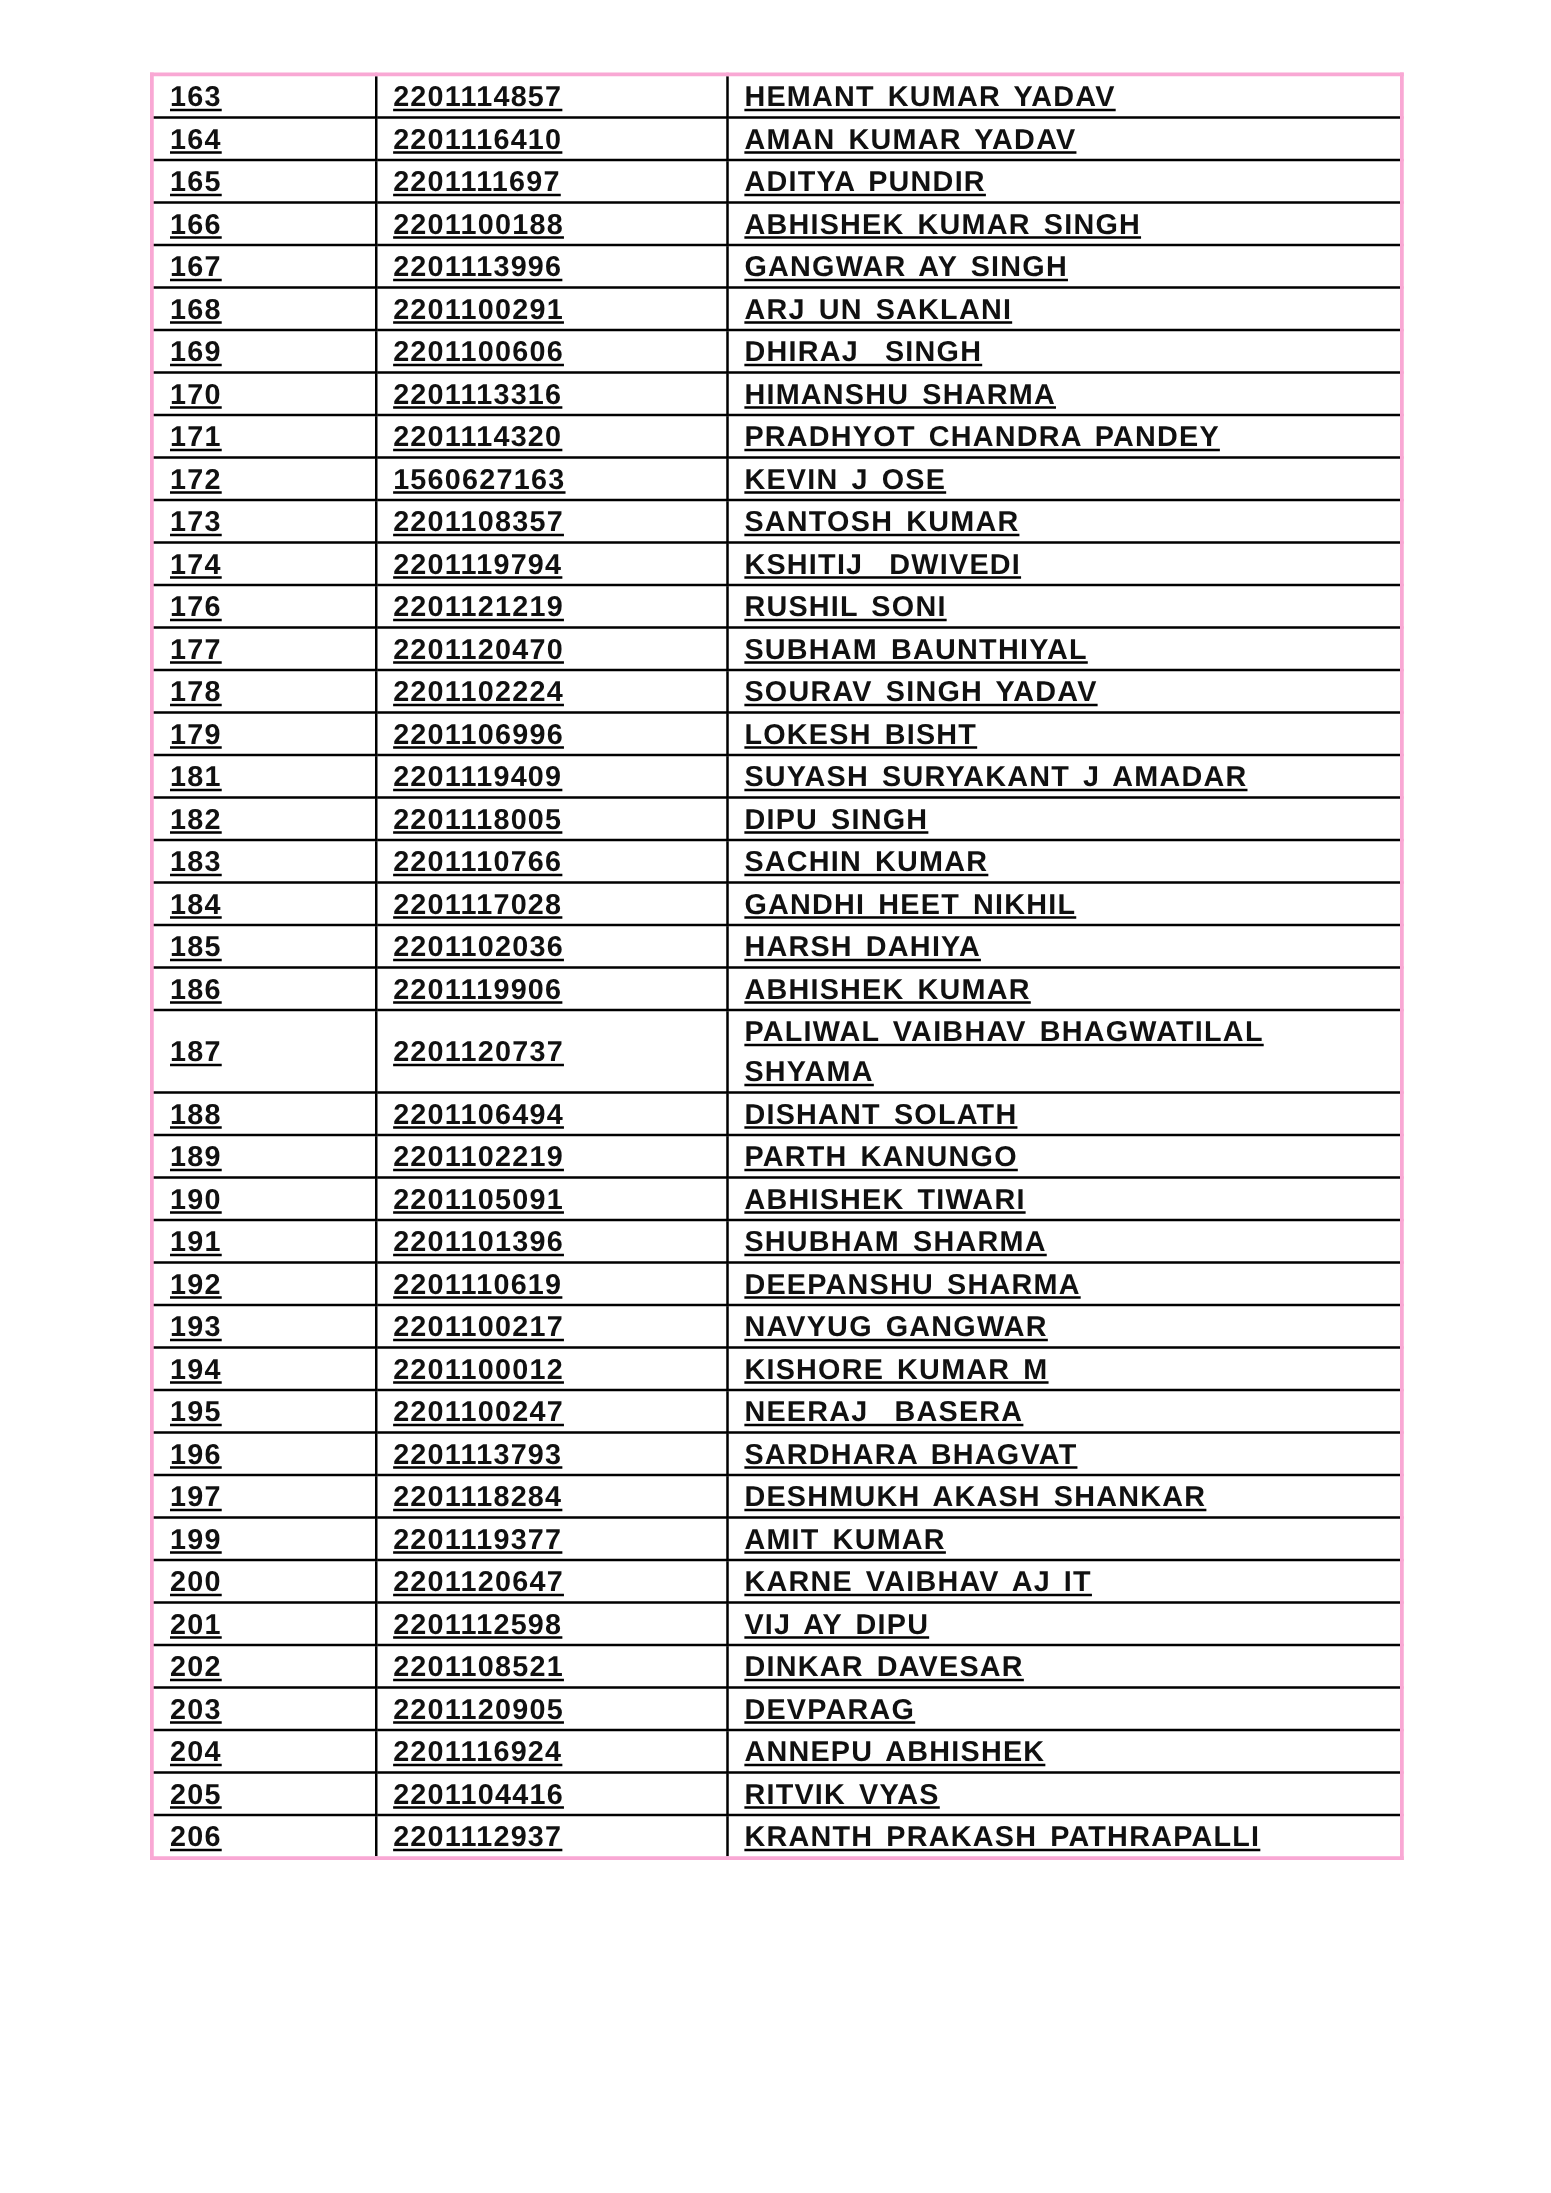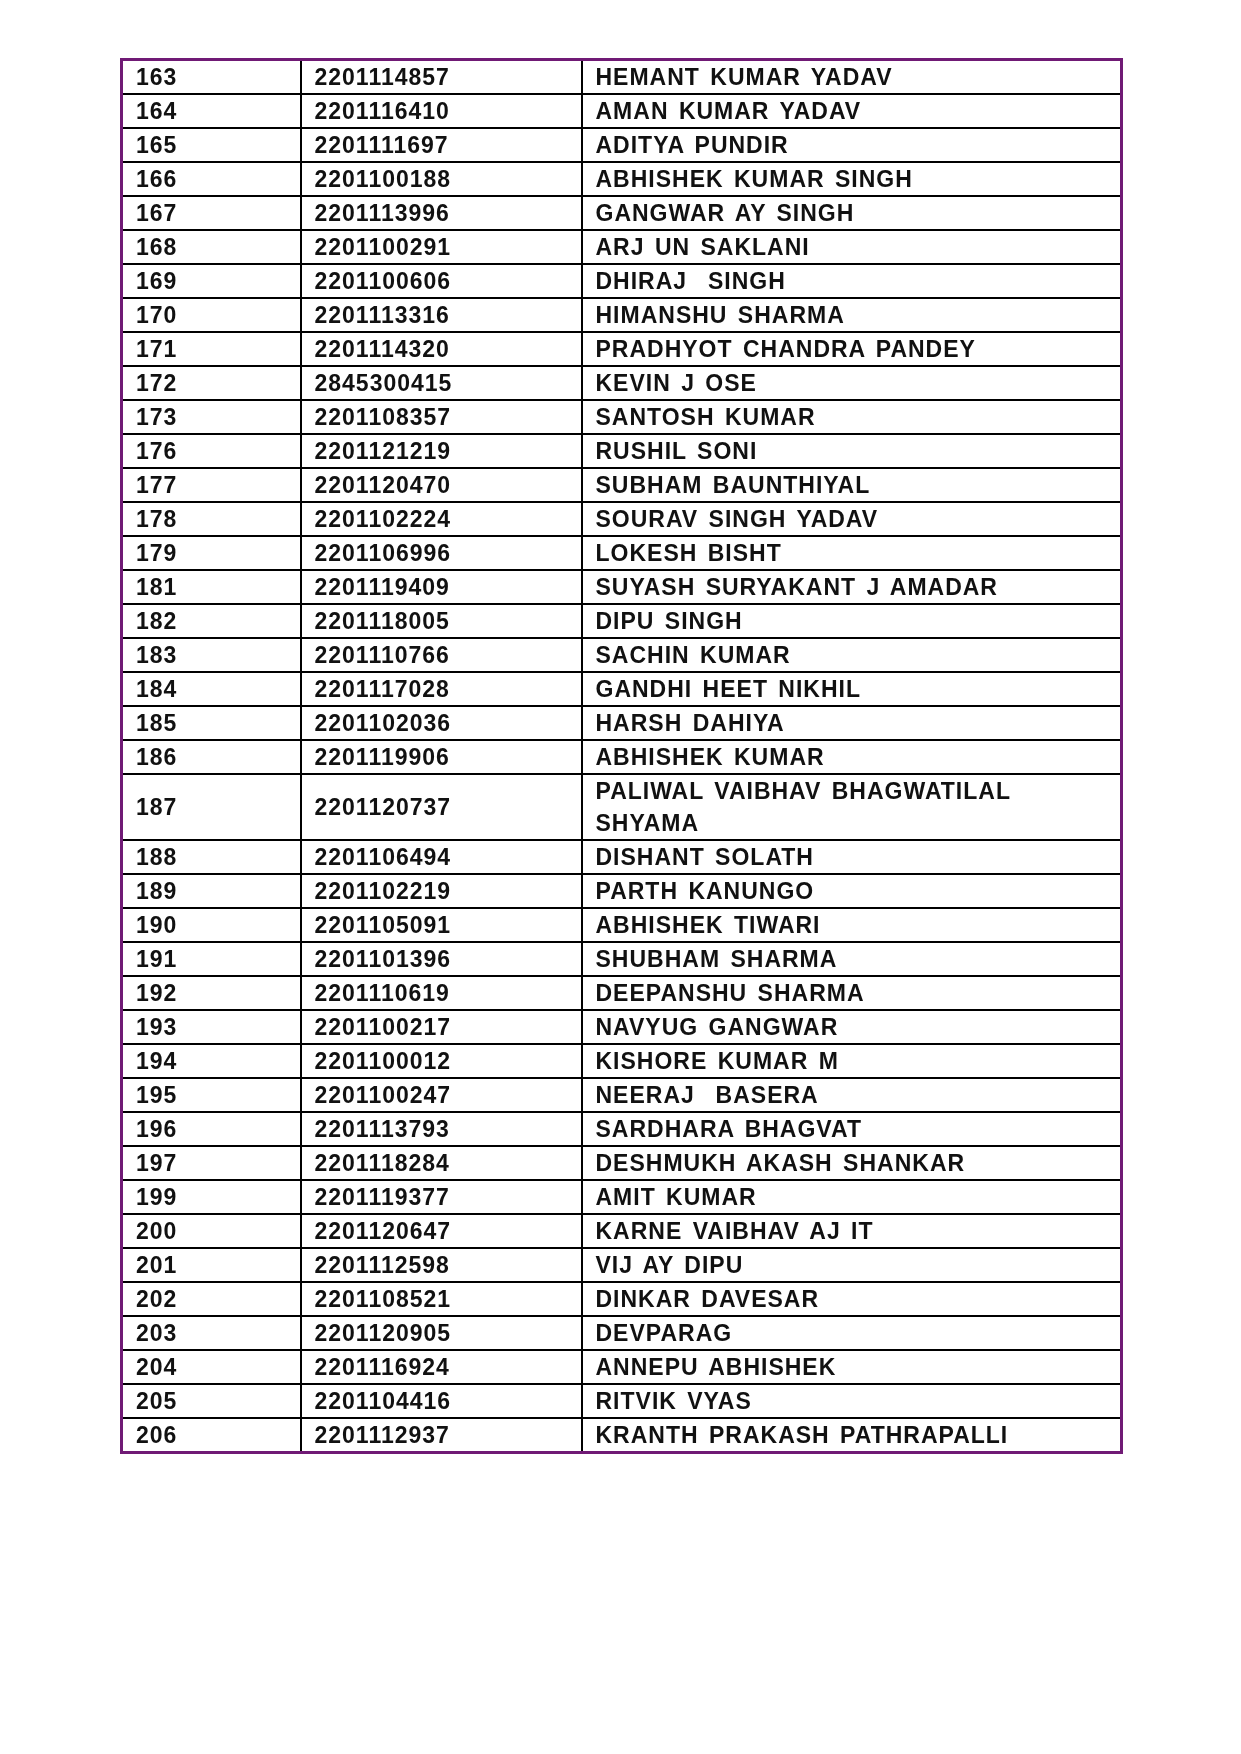--- a/index.html
+++ b/index.html
@@ -27,7 +27,8 @@
     width: 1000px;
     border-collapse: collapse;
     table-layout: fixed;
-    border: 3px solid #701a75;
+    border: 3px solid #f9a8d4;
+    text-decoration: underline;
   }
   col.c-serial { width: 179px; }
   col.c-roll   { width: 281px; }

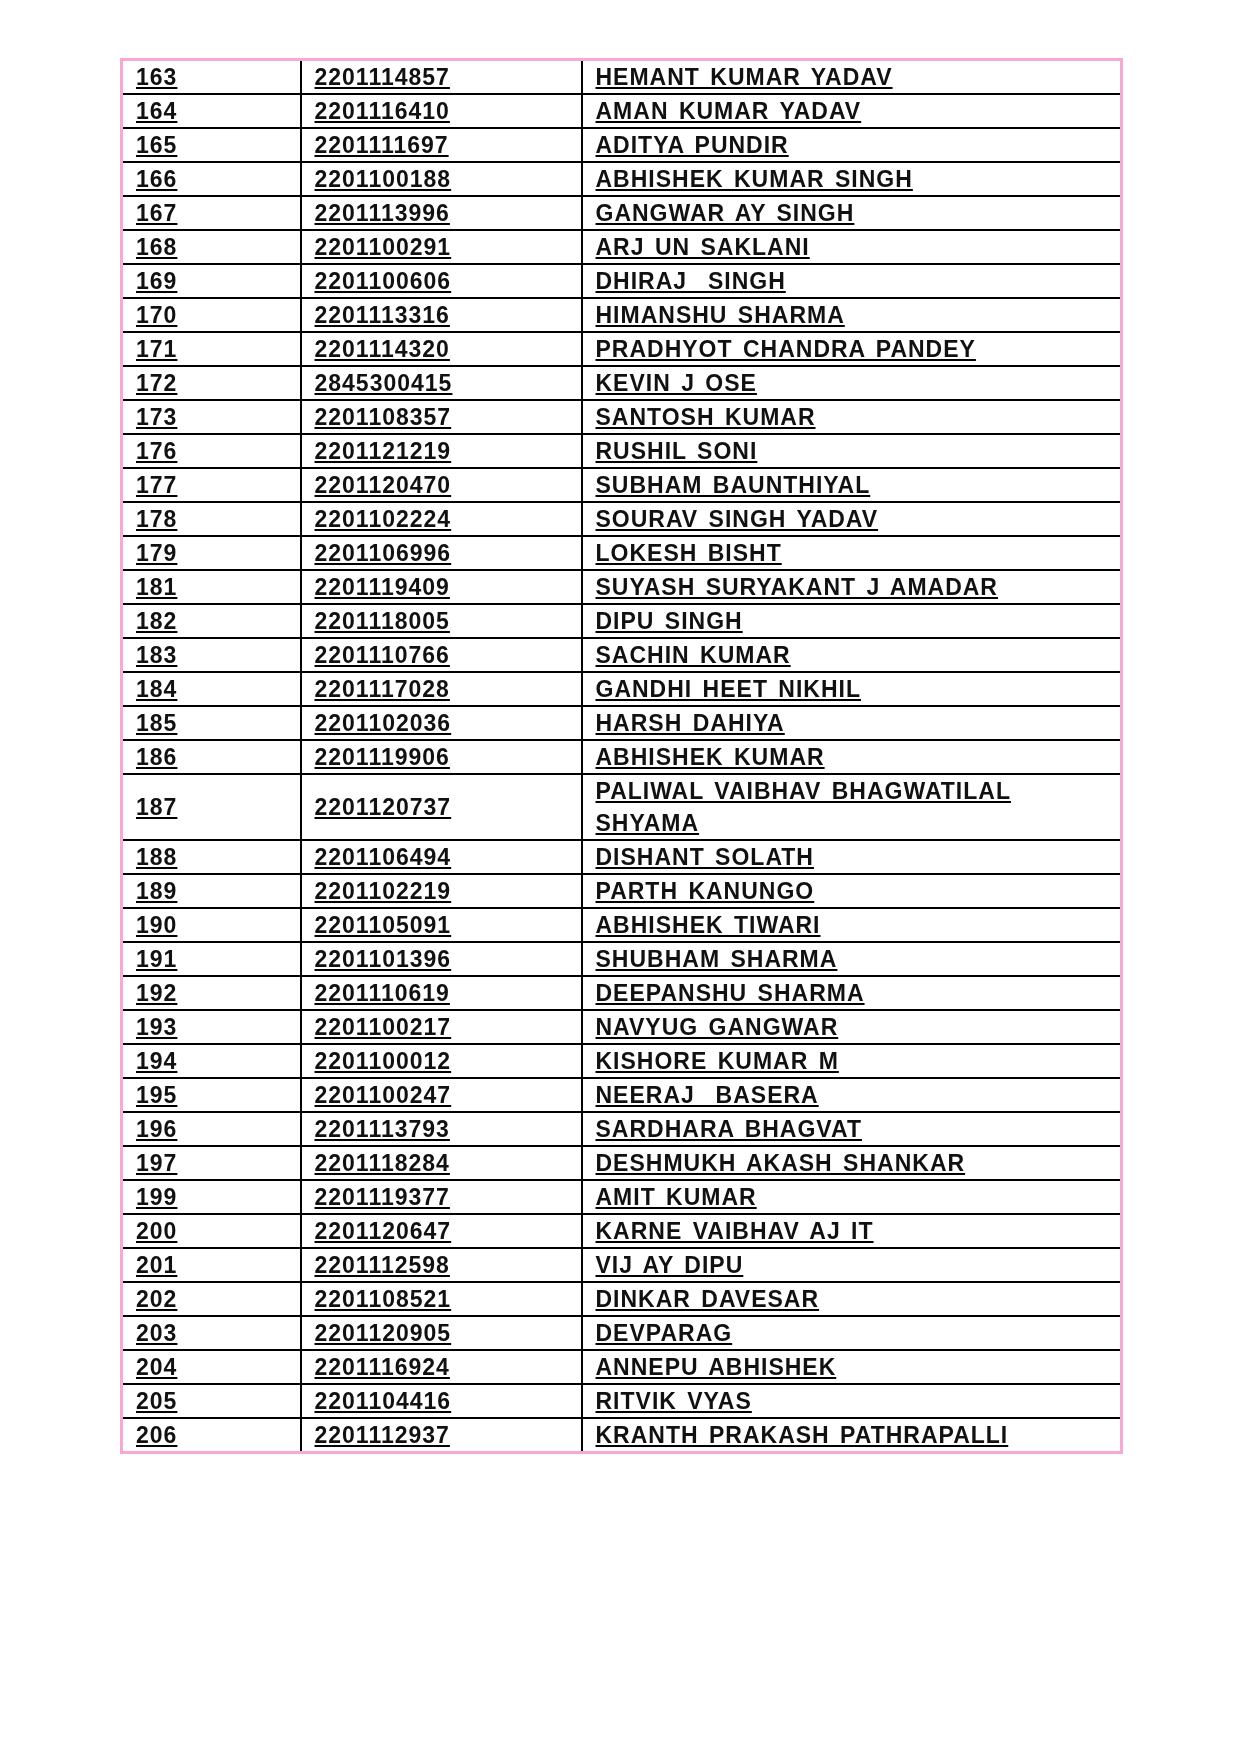--- a/index.html
+++ b/index.html
@@ -106,7 +106,7 @@
         </tr>
         <tr>
           <td>172</td>
-          <td>2845300415</td>
+          <td>1560627163</td>
           <td>KEVIN J OSE</td>
         </tr>
         <tr>

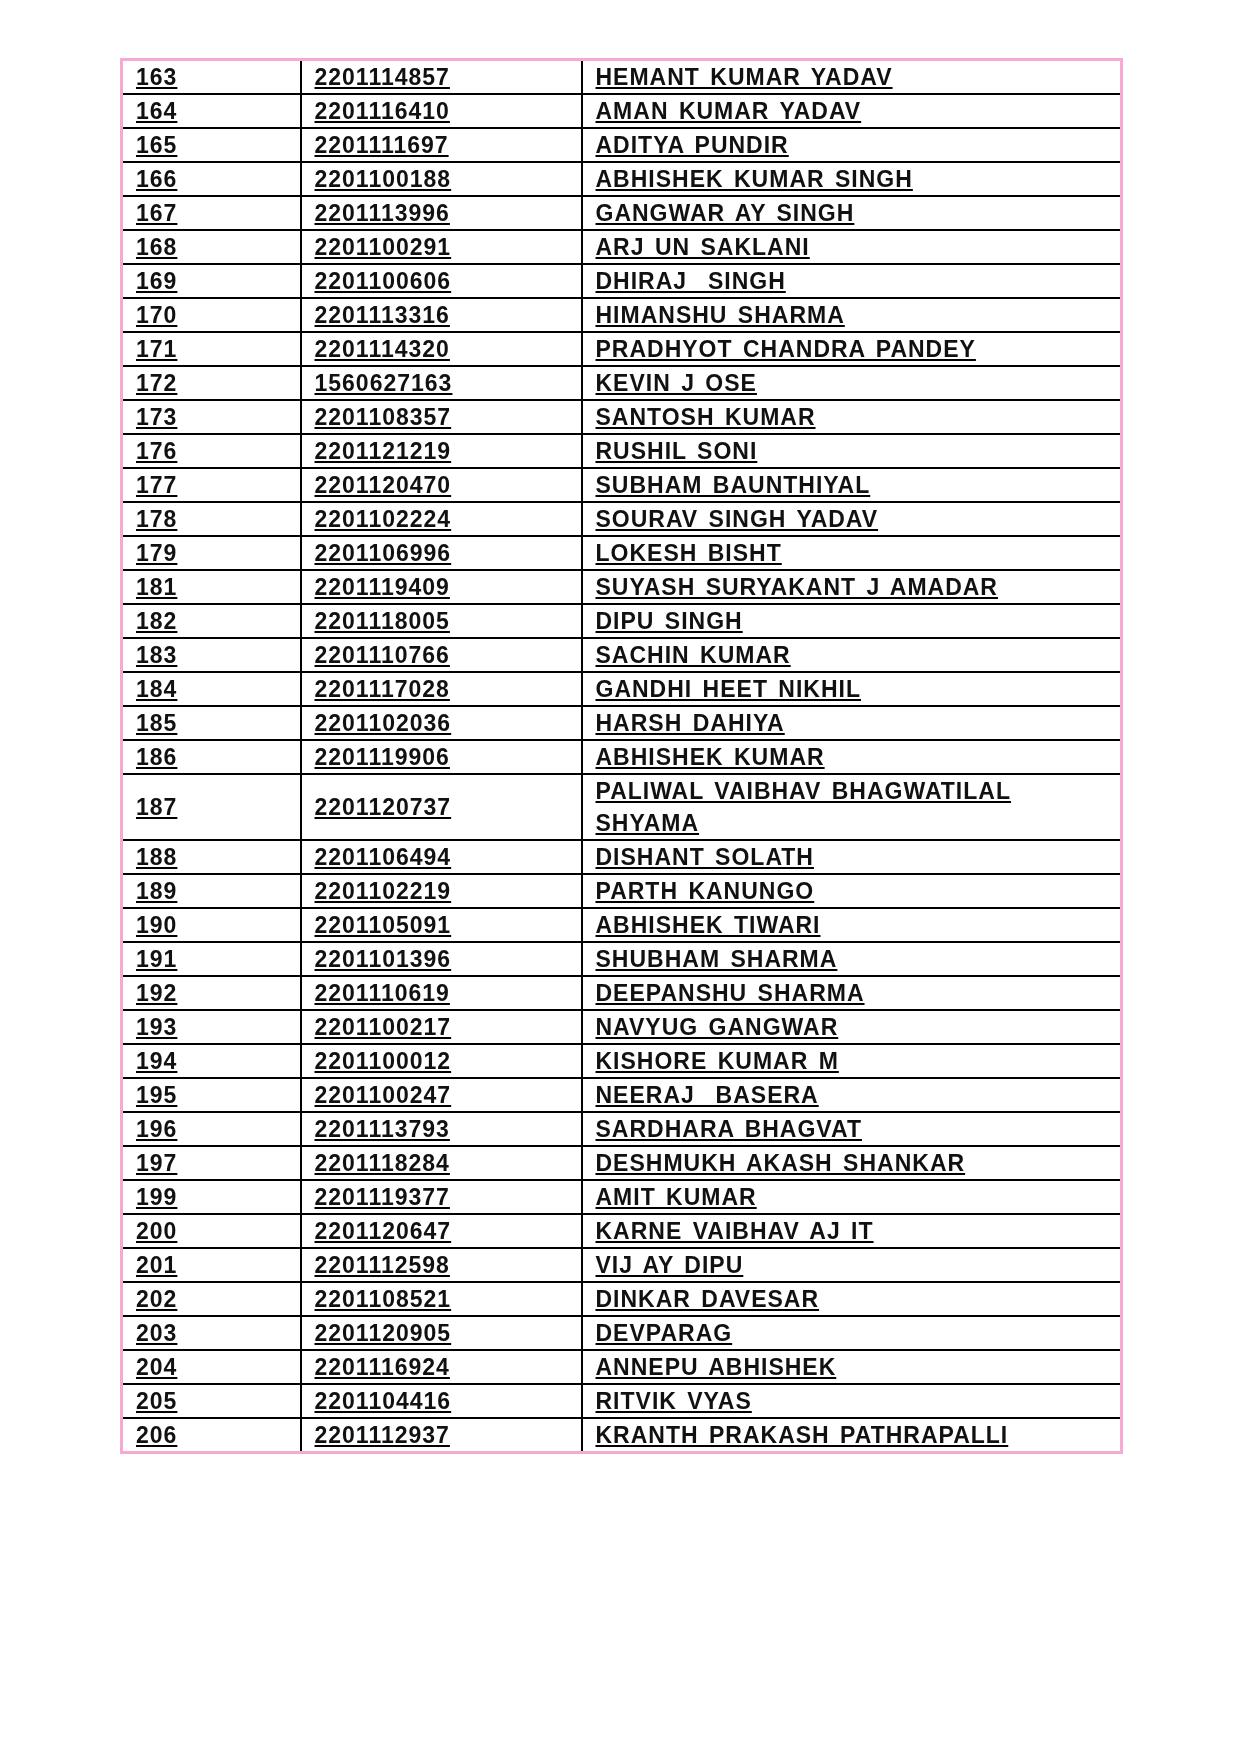--- a/index.html
+++ b/index.html
@@ -115,6 +115,11 @@
           <td>SANTOSH KUMAR</td>
         </tr>
         <tr>
+          <td>174</td>
+          <td>2201119794</td>
+          <td>KSHITIJ  DWIVEDI</td>
+        </tr>
+        <tr>
           <td>176</td>
           <td>2201121219</td>
           <td>RUSHIL SONI</td>

